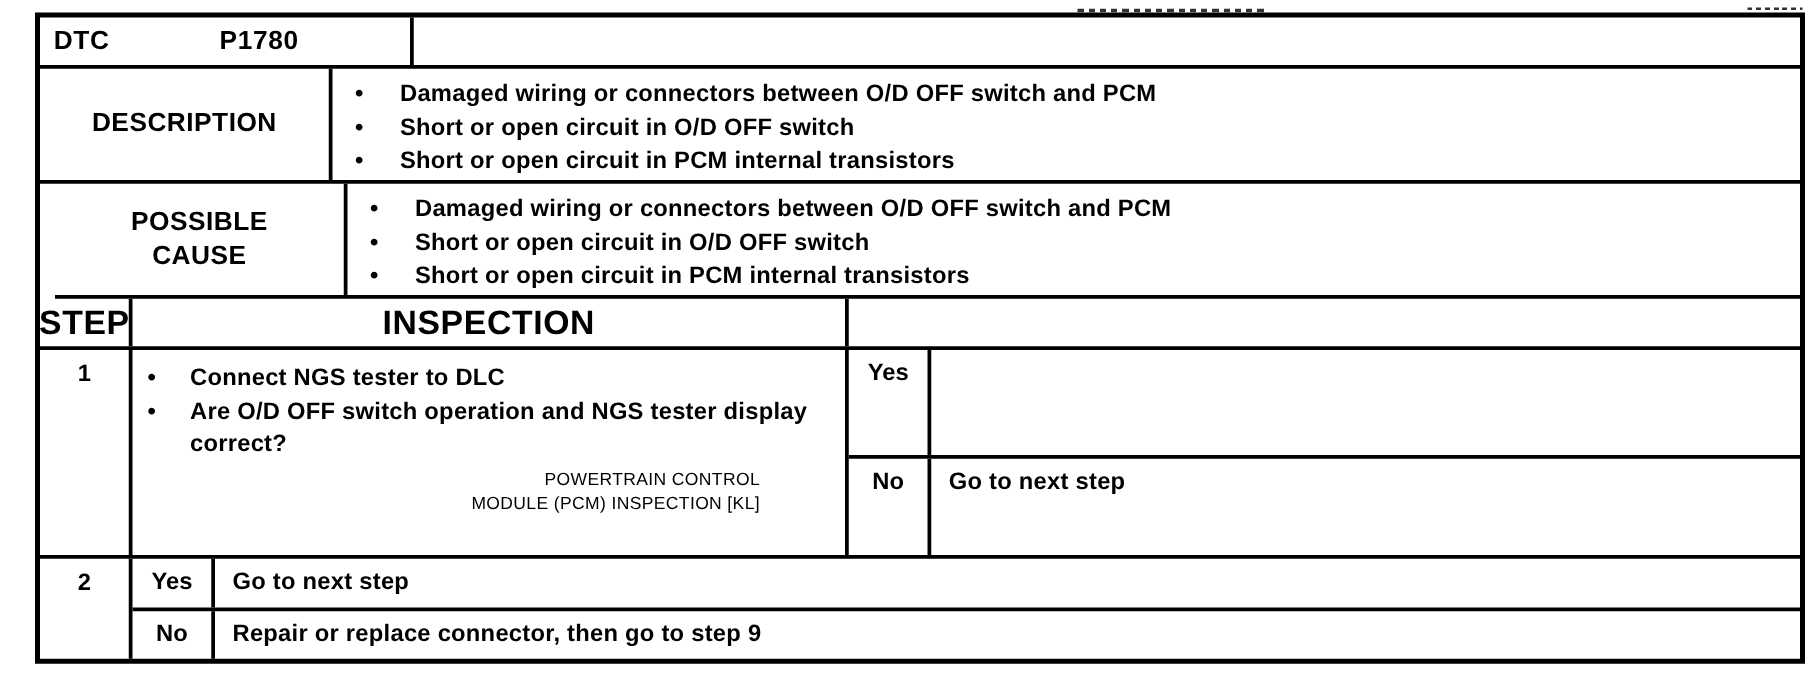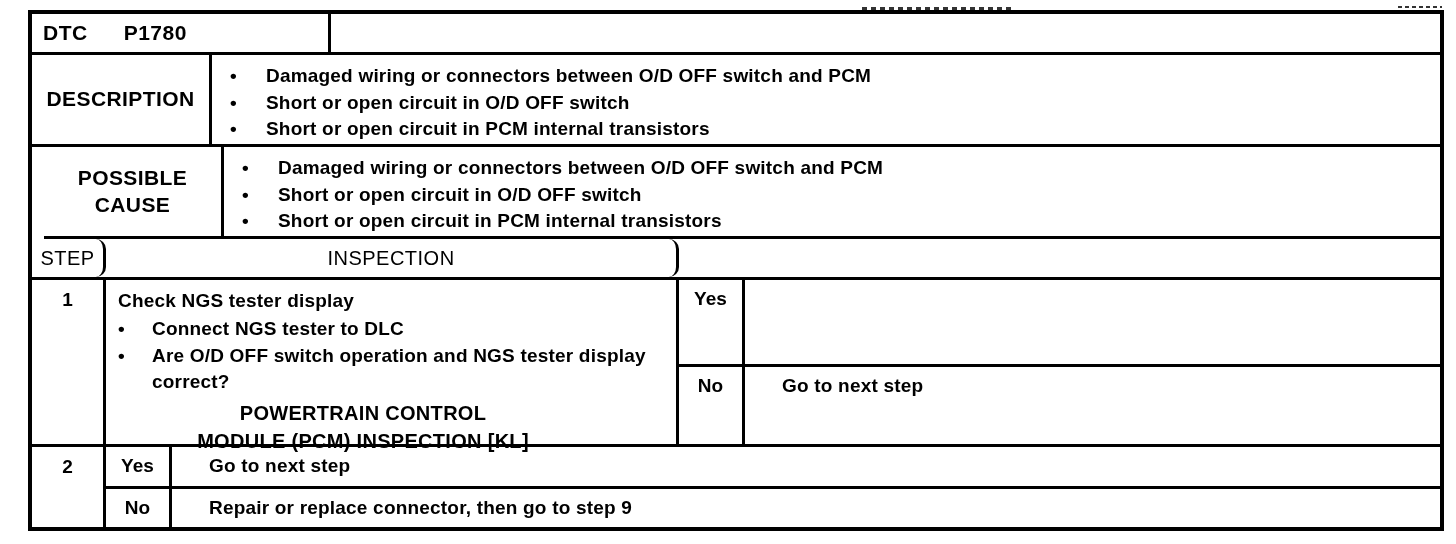--- a/index.html
+++ b/index.html
@@ -34,7 +34,7 @@
   .r-dtc { height: 41px; }
   .dtc-code-cell {
     width: 299px; display: flex; align-items: center;
-    padding-left: 11px; gap: 36px;
+    padding-left: 11px; gap: 88px;
     font-weight: bold; font-size: 21px; letter-spacing: .5px;
   }
   .dtc-title-cell {

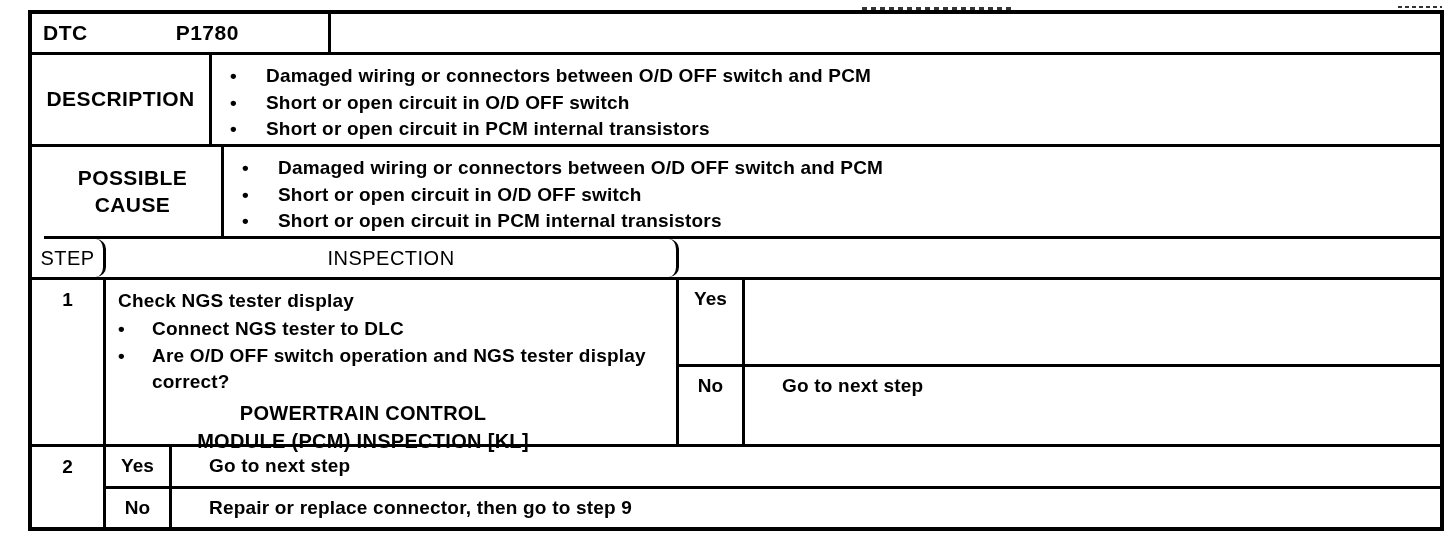--- a/index.html
+++ b/index.html
@@ -47,7 +47,7 @@
   .r-desc { height: 92px; }
   .r-cause { height: 92px; margin-left: 12px; }
   .label-cell {
-    width: 180px; display: flex; align-items: center; justify-content: center;
+    width: 234px; display: flex; align-items: center; justify-content: center;
     text-align: center; font-weight: bold; font-size: 21px;
     letter-spacing: .4px; white-space: pre-line; line-height: 1.25;
   }

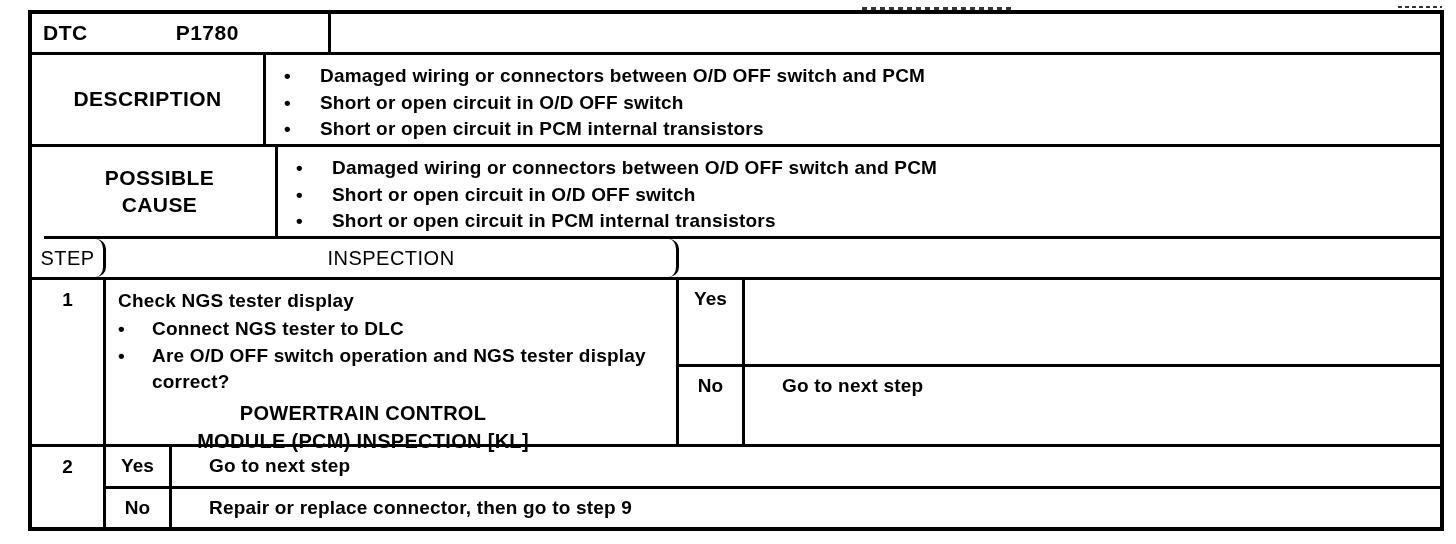--- a/index.html
+++ b/index.html
@@ -67,7 +67,7 @@
   .col-action { flex: 1; }
   .hdr-cell {
     display: flex; align-items: center; justify-content: center;
-    font-weight: normal; font-size: 20px; letter-spacing: .5px; border-radius: 10px;
+    font-weight: bold; font-size: 27px; letter-spacing: .5px;
   }
 
   

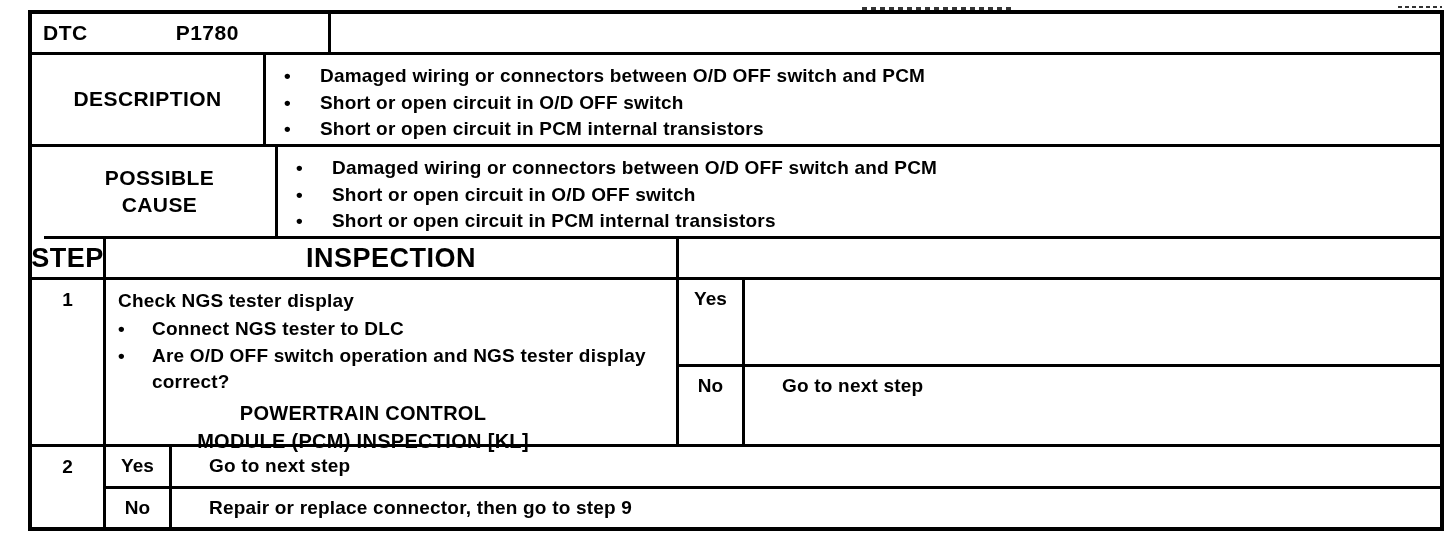--- a/index.html
+++ b/index.html
@@ -163,7 +163,6 @@
     <div class="row r-step1">
       <div class="step-num-cell col-step v-divider">1</div>
       <div class="insp-cell col-insp v-divider">
-        <div class="q">Check NGS tester display</div>
         <ul class="bullets">
           <li>
             <span class="marker">•</span>

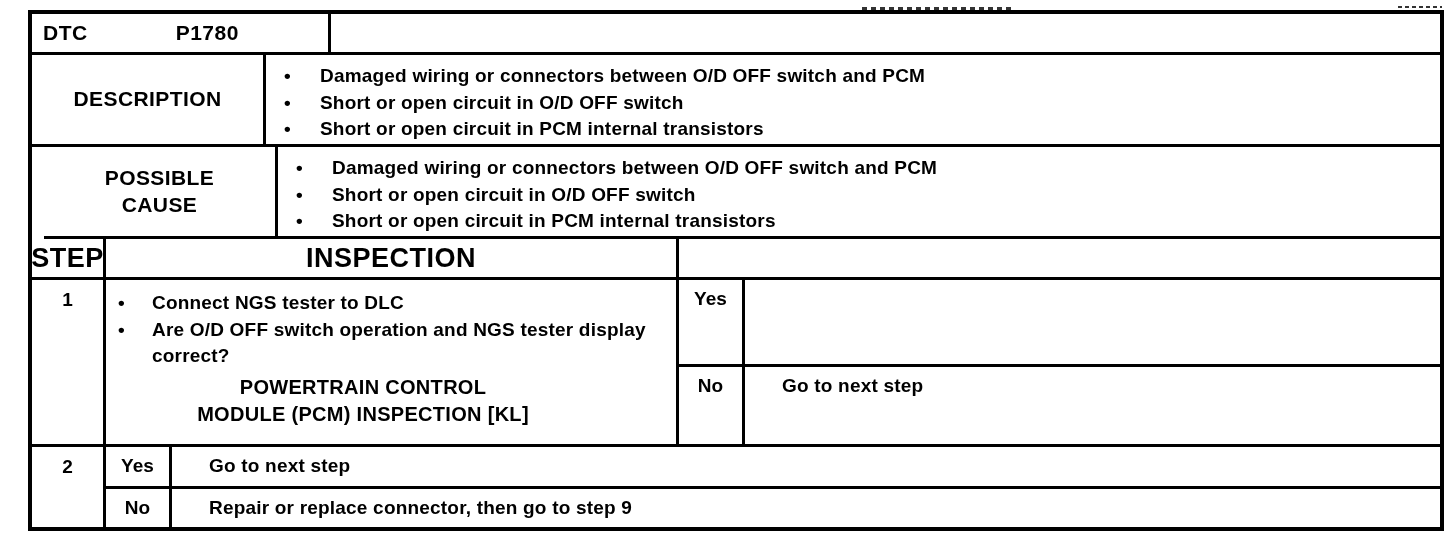--- a/index.html
+++ b/index.html
@@ -87,7 +87,7 @@
     padding-right: 60px;
   }
   .outcomes { flex: 1; display: flex; flex-direction: column; }
-  .outcome-row { display: flex; flex: 1; border-bottom: 3px solid #000; gap: 23px; }
+  .outcome-row { display: flex; flex: 1; border-bottom: 3px solid #000; }
   .outcome-row:last-child { border-bottom: none; }
   .outcome-row.first-tall { flex: 0 0 87px; }
   .outcome-row.first-short { flex: 0 0 42px; }

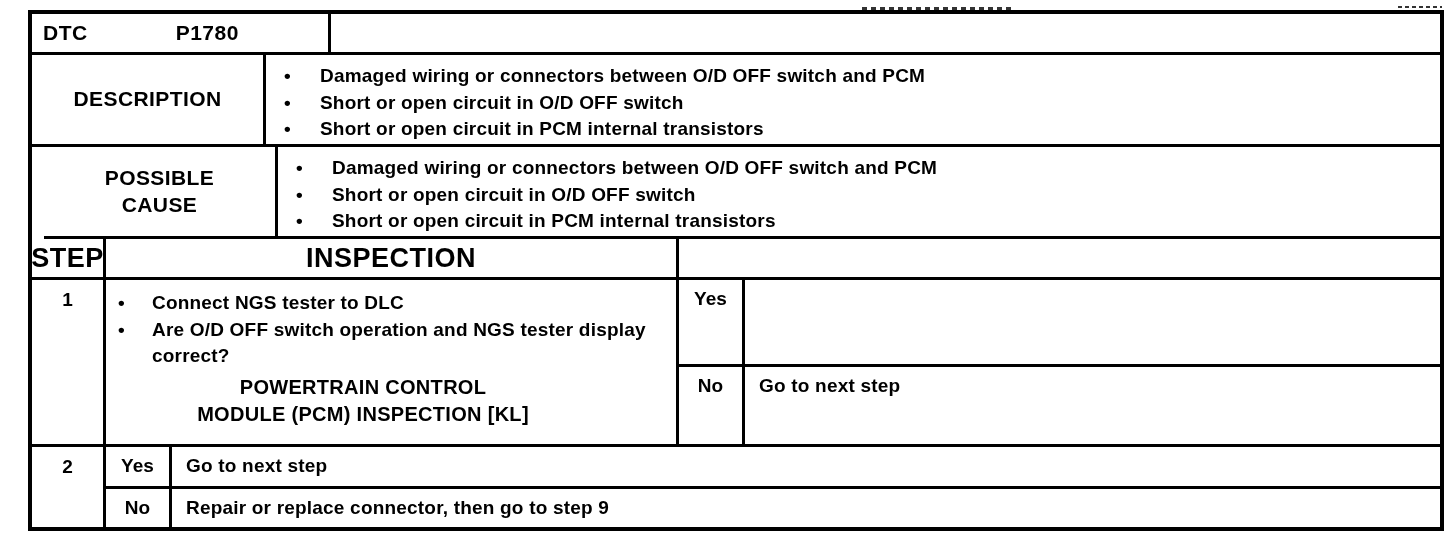--- a/index.html
+++ b/index.html
@@ -82,8 +82,8 @@
   .insp-cell ul.bullets { margin-top: 2px; }
   .insp-cell ul.bullets li .marker { width: 34px; flex: 0 0 34px; }
   .reference {
-    margin-top: 4px; text-align: center; white-space: pre-line;
-    font-size: 20px; font-weight: bold; letter-spacing: .3px;
+    margin-top: 4px; text-align: right; white-space: pre-line;
+    font-size: 14px; font-weight: normal; letter-spacing: .3px;
     padding-right: 60px;
   }
   .outcomes { flex: 1; display: flex; flex-direction: column; }

